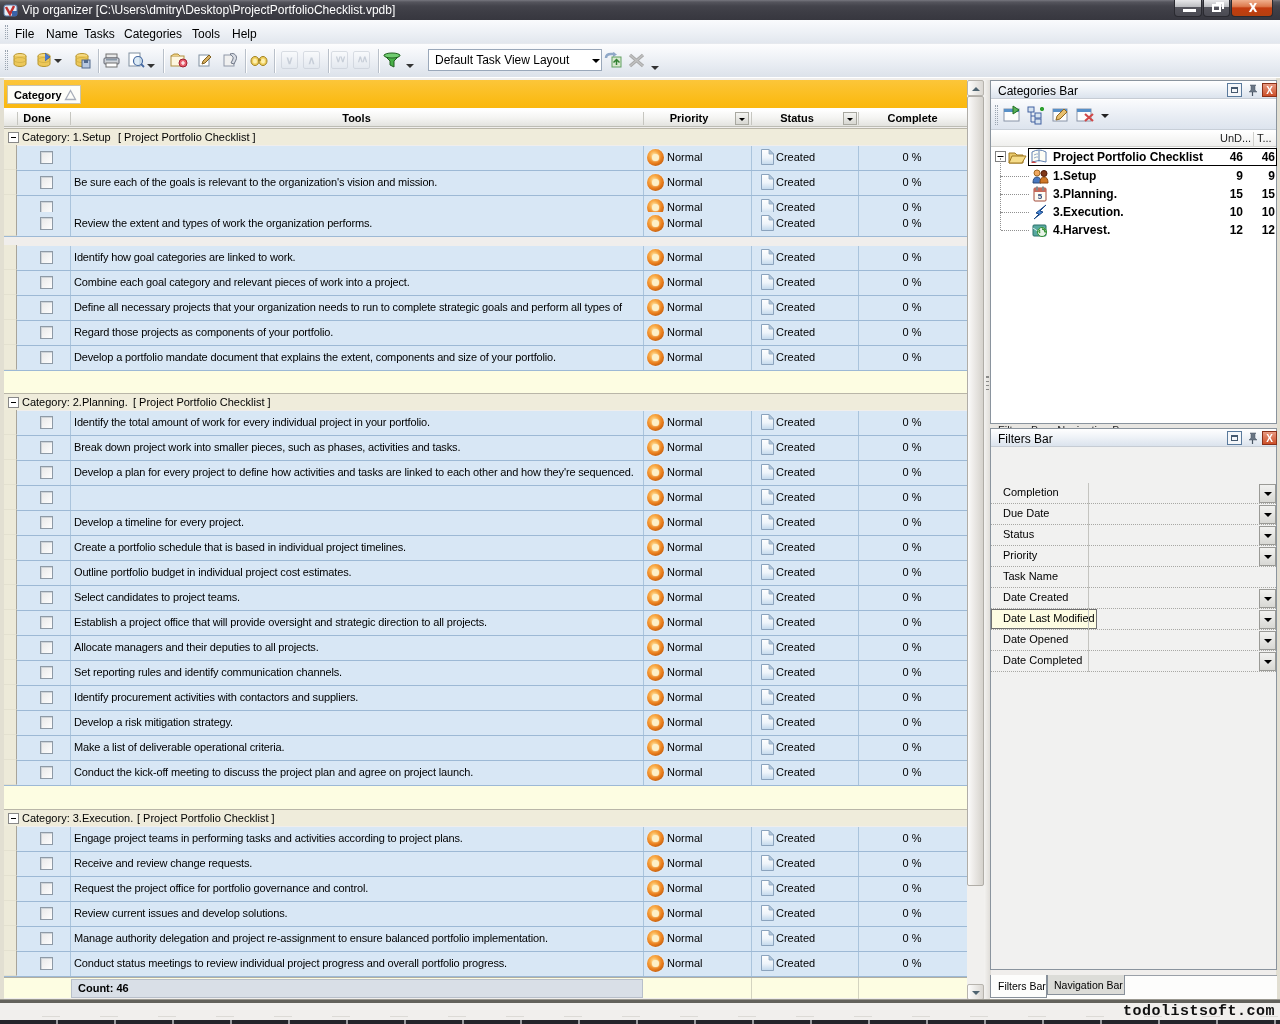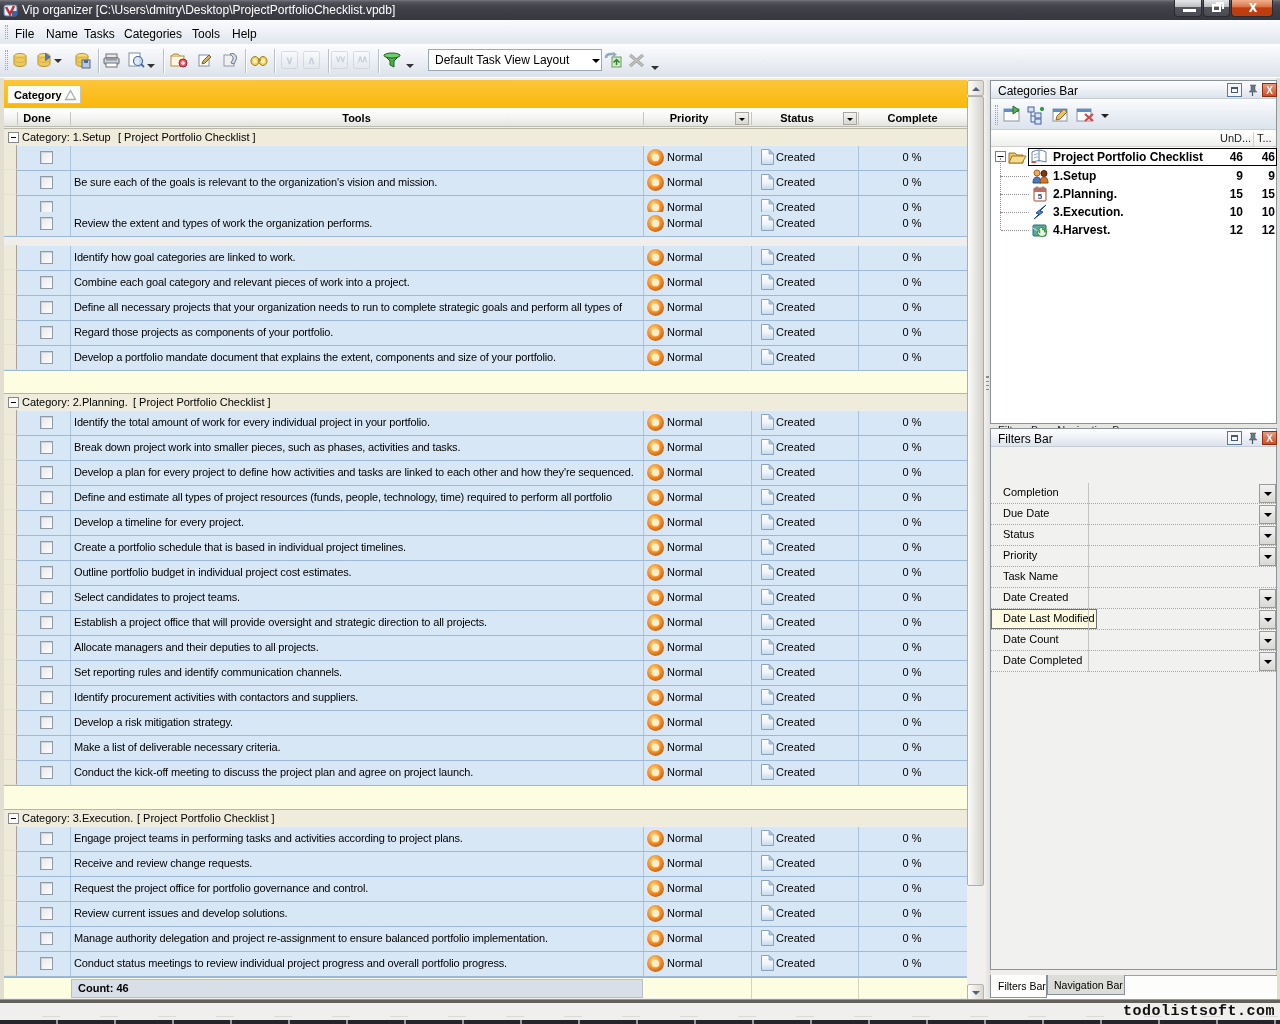--- a/index.html
+++ b/index.html
@@ -961,7 +961,7 @@
         <rect x="10" y="0.5" width="2" height="4" fill="#888"></rect>
         <text x="8" y="13" font-size="8" text-anchor="middle" fill="#304878" font-weight="bold">5</text>
       </svg>
-      <span style="position:absolute;left:62px;top:2px">2.Planning.</span>
+      <span style="position:absolute;left:62px;top:2px">3.Planning.</span>
       <div class="tnum" style="left:208px;width:44px">15</div>
       <div class="tnum" style="left:254px;width:30px">15</div>
     </div>

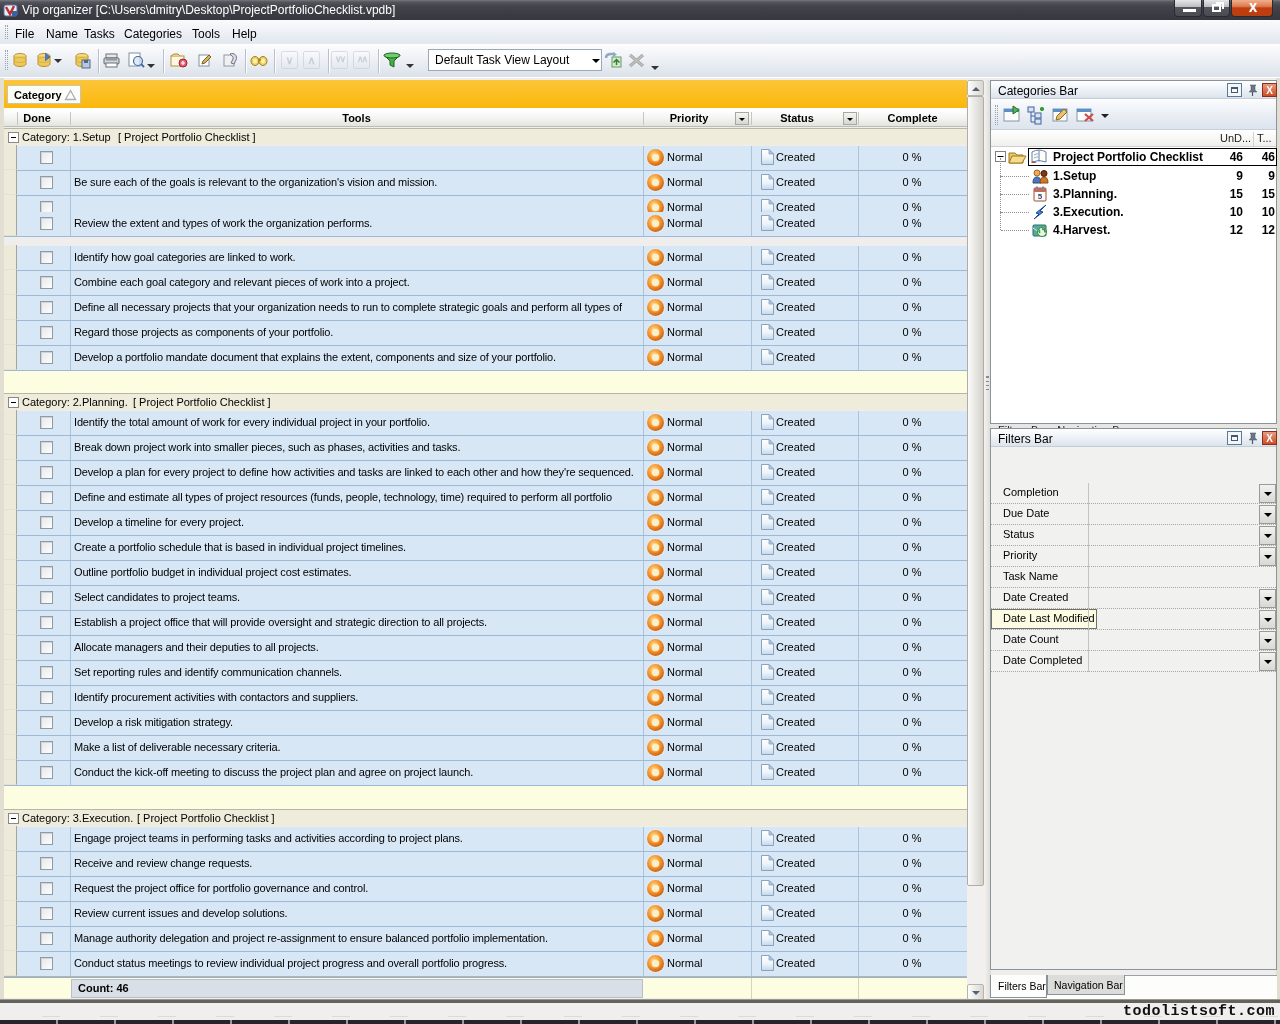--- a/index.html
+++ b/index.html
@@ -513,7 +513,6 @@
     <div class="vsep" style="left:747px"></div>
     <div class="vsep" style="left:854px"></div>
     <div class="cb"></div>
-    <div class="tname">Define and estimate all types of project resources (funds, people, technology, time) required to perform all portfolio</div>
     <div class="sphere">
       <i></i>
     </div>

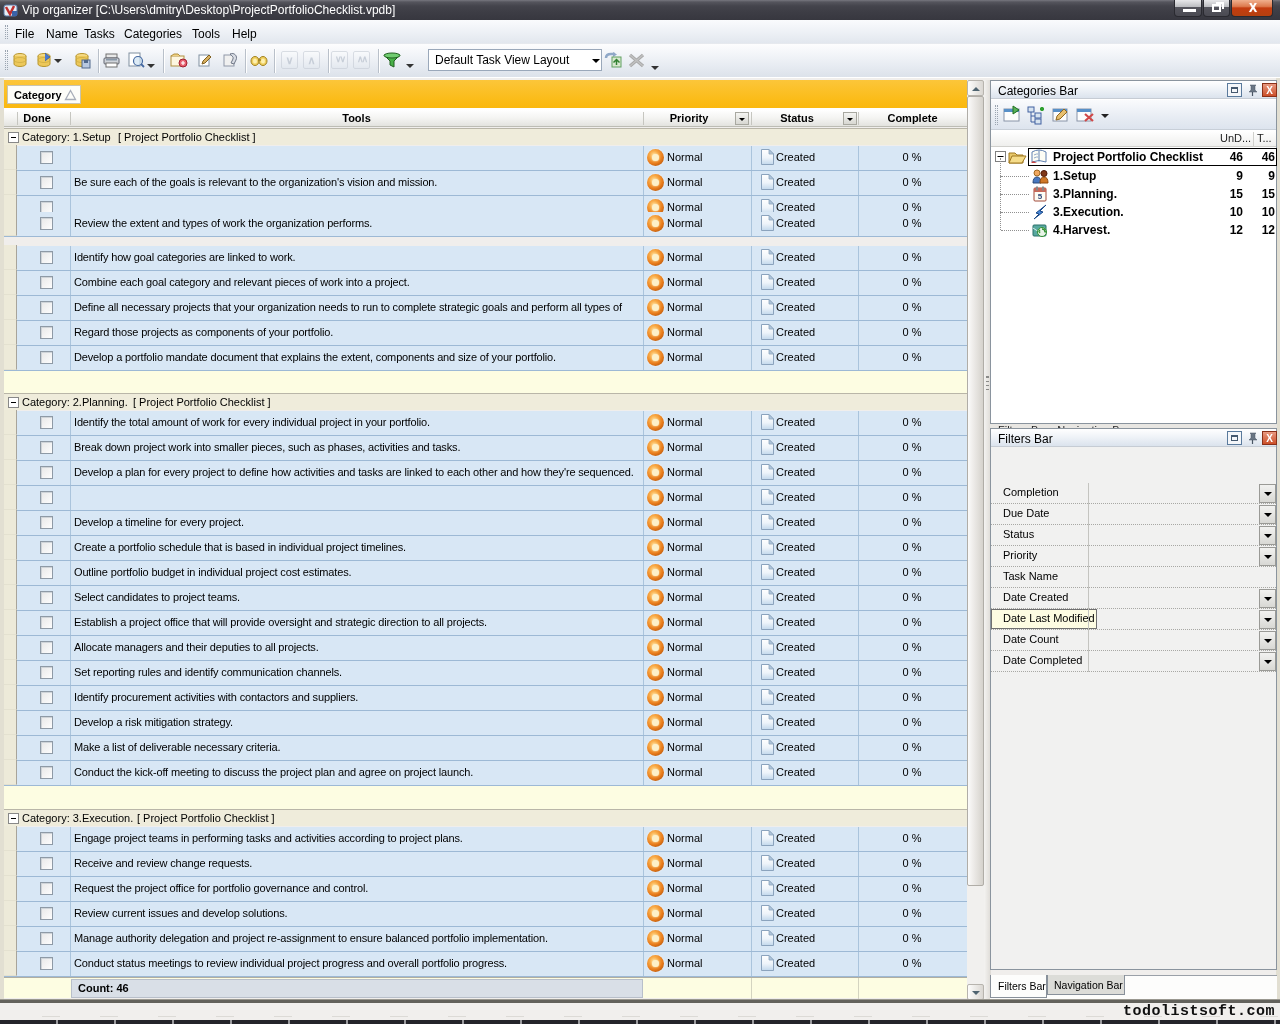--- a/index.html
+++ b/index.html
@@ -1054,7 +1054,7 @@
       </div>
     </div>
 <div class="frow" style="top:201px">
-      <span>Date Count</span>
+      <span>Date Opened</span>
       <i style="position:absolute;left:97px;top:0;width:1px;height:21px;background:#c4c4c0"></i>
       <div class="fdd">
         <div class="darr"></div>

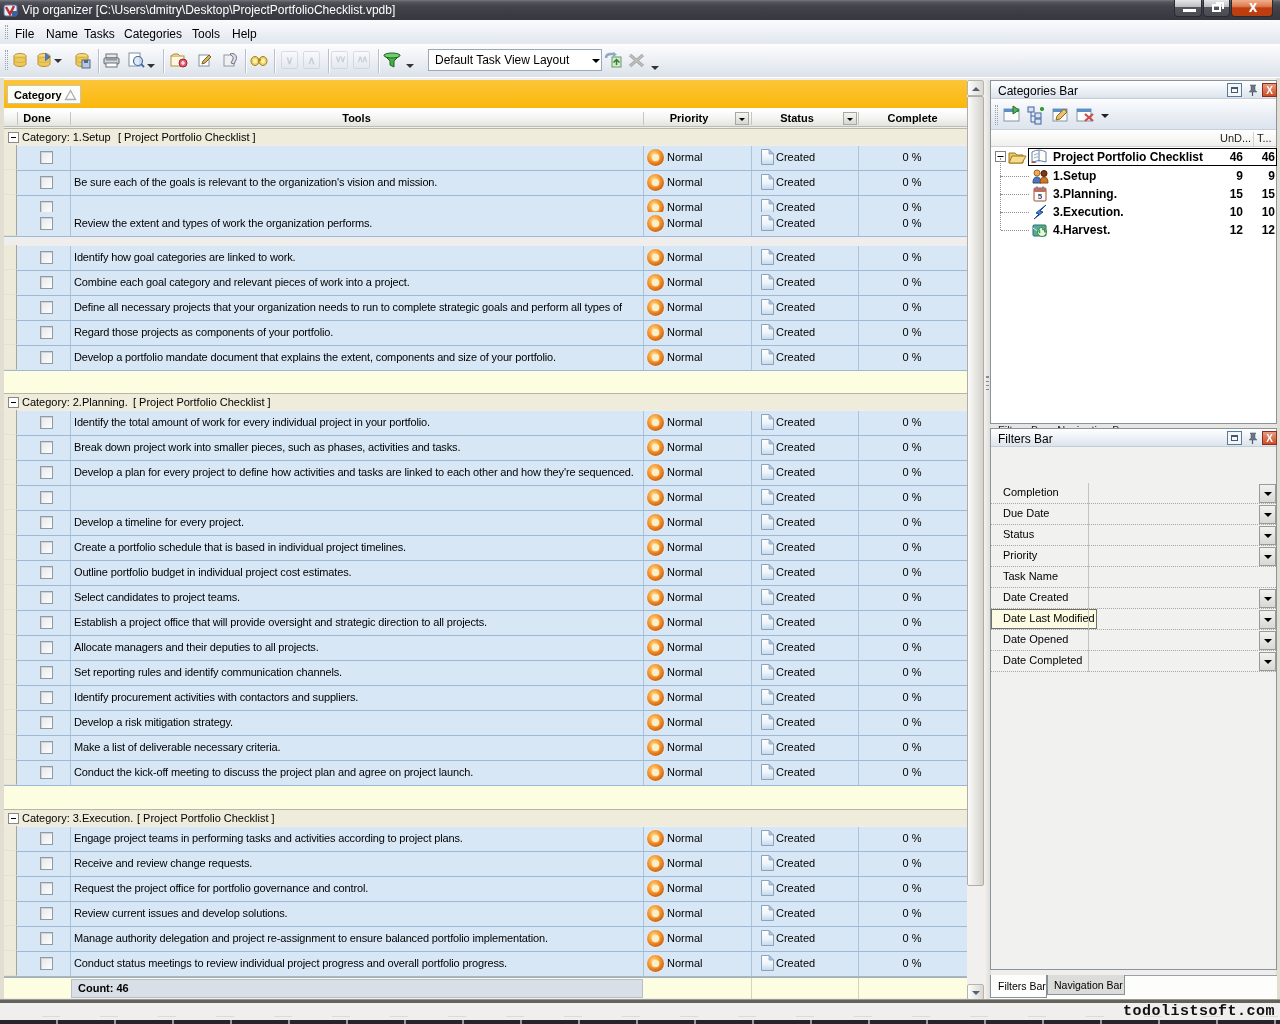--- a/index.html
+++ b/index.html
@@ -702,7 +702,7 @@
     <div class="vsep" style="left:747px"></div>
     <div class="vsep" style="left:854px"></div>
     <div class="cb"></div>
-    <div class="tname">Make a list of deliverable necessary criteria.</div>
+    <div class="tname">Make a list of deliverable operational criteria.</div>
     <div class="sphere">
       <i></i>
     </div>

